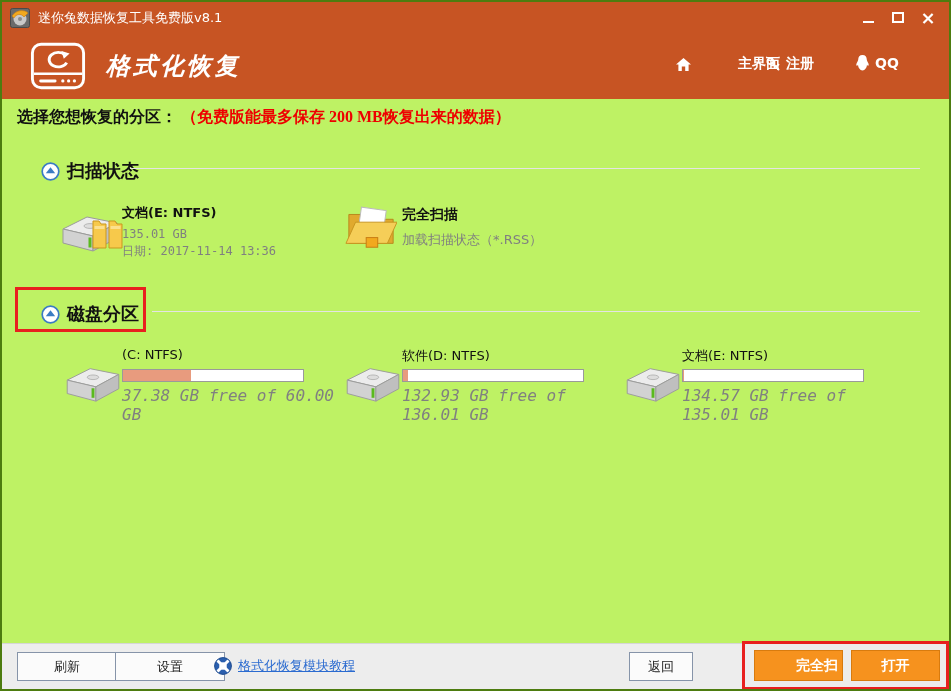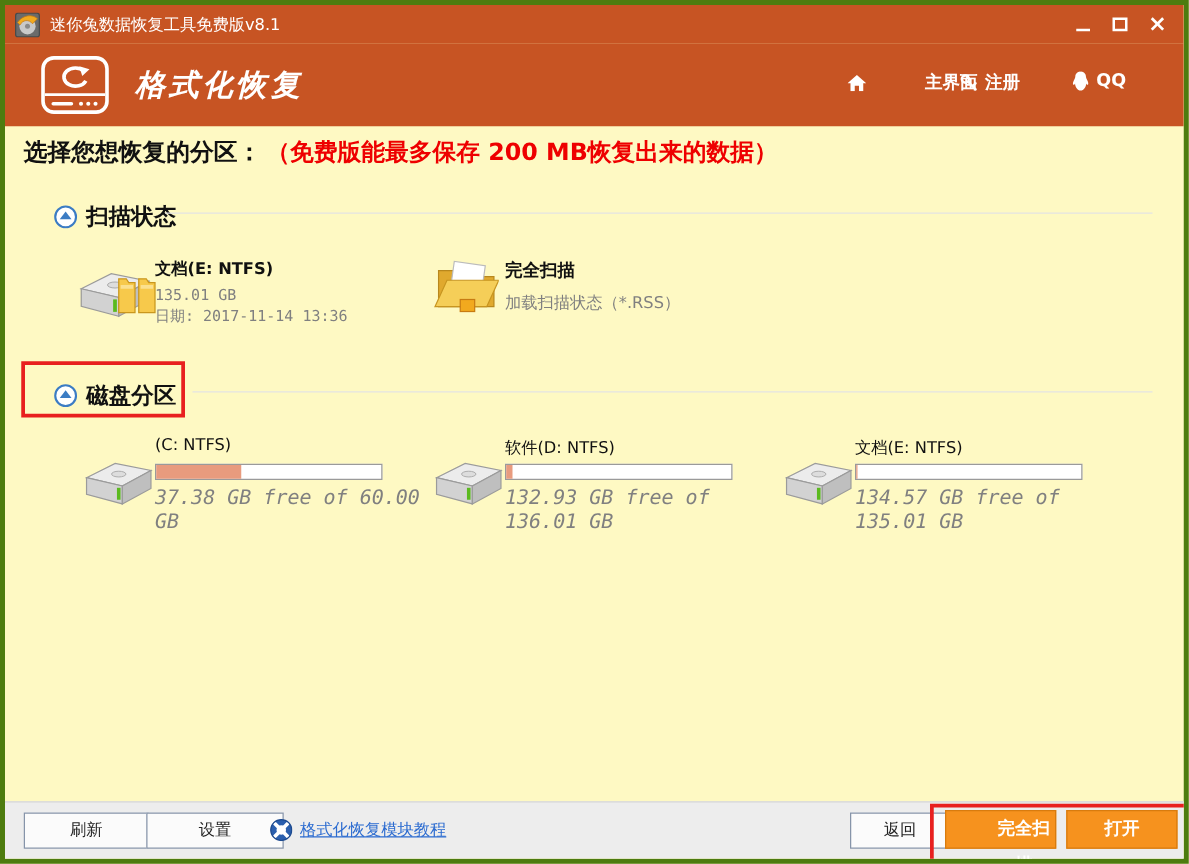--- a/index.html
+++ b/index.html
@@ -4,8 +4,8 @@
 <style>
   * { margin:0; padding:0; box-sizing:border-box; }
   body { font-family:"DejaVu Sans","Liberation Sans",sans-serif; background:#fff; }
-  .window { position:relative; width:951px; height:691px; background:#fef9c3;
-            border:4px solid #4d7c0f; overflow:hidden; }
+  .window { position:relative; width:951px; height:691px; background:#bef264;
+            border:2px solid #4d7c0f; overflow:hidden; }
 
   
   .titlebar { position:absolute; top:0; left:0; right:0; height:31px;

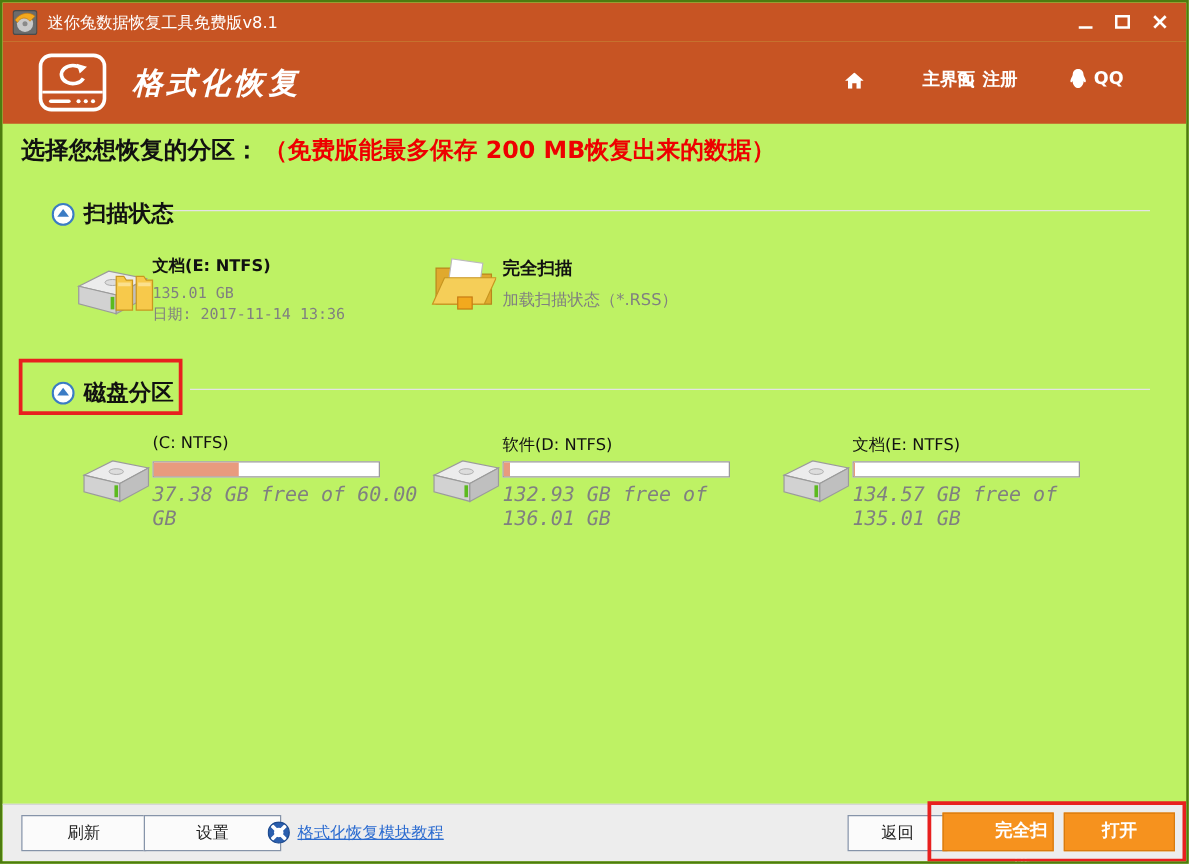--- a/index.html
+++ b/index.html
@@ -30,8 +30,8 @@
   .nav-home { left:674px;gap:47px; } .nav-register { left:764px; } .nav-qq { left:854px; }
 
   
-  .prompt { position:absolute; left:15px; top:105px; font-size:19px;
-            font-weight:bold; color:#111; }
+  .prompt { position:absolute; left:15px; top:105px; font-size:16px;
+            font-weight:bold; color:#111;font-family:Liberation Serif, serif; }
   .prompt .note { color:#EE0000; margin-left:4px; }
 
   

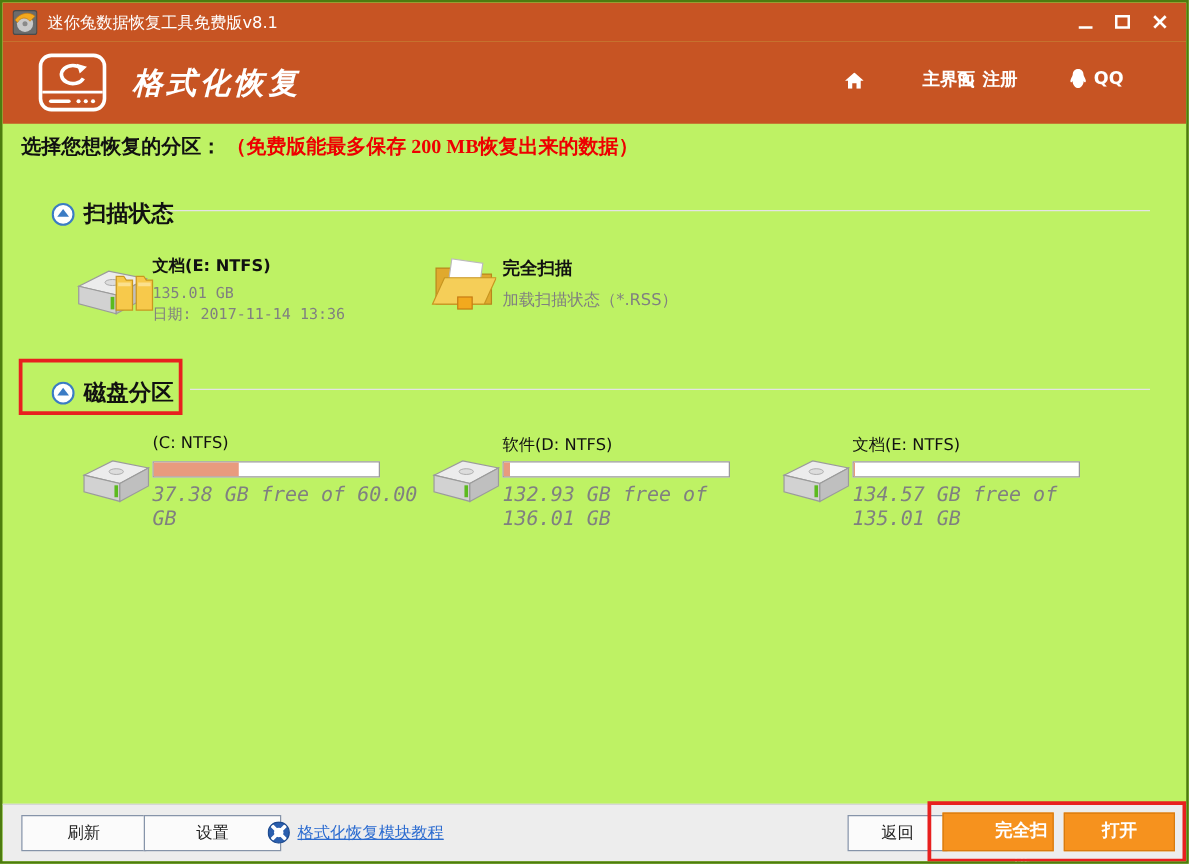--- a/index.html
+++ b/index.html
@@ -75,7 +75,7 @@
          background:#FBFBFB; font-size:13px; color:#222; text-align:center;
          line-height:27px; cursor:pointer; }
   .btn-refresh { left:15px; width:100px; } .btn-settings { left:113px; width:110px; }
-  .btn-back { left:676px; width:80px; }
+  .btn-back { left:627px; width:64px; }
   .tutorial { position:absolute; left:212px; top:13px; display:flex; gap:6px;
               align-items:center; cursor:pointer; }
   .tutorial span.lnk { color:#2B6BD0; font-size:13px; text-decoration:underline; }

